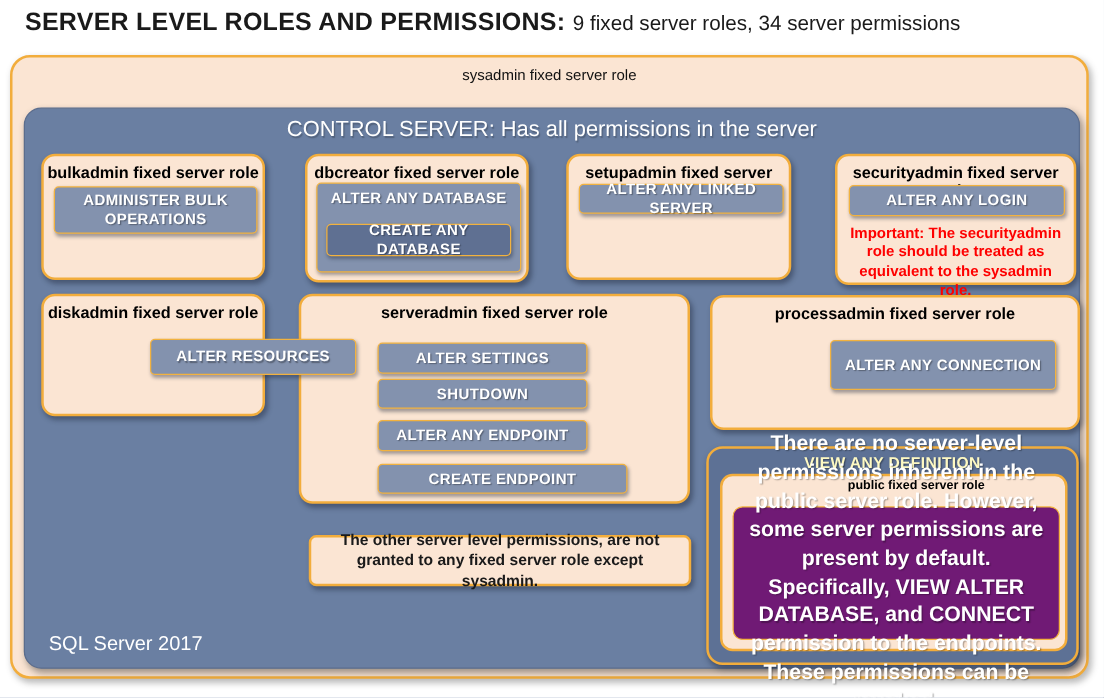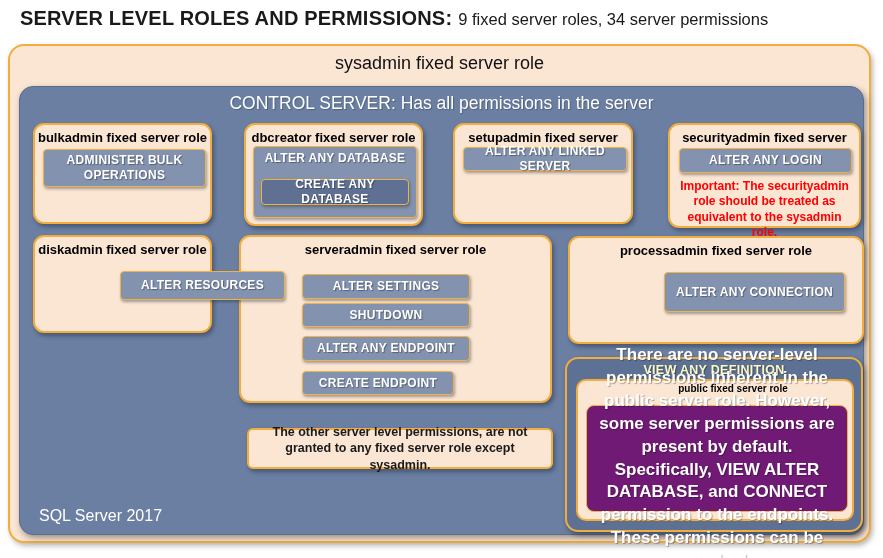--- a/index.html
+++ b/index.html
@@ -18,7 +18,7 @@
     border:2px solid #f2ad3c;border-radius:16px;
     box-shadow:2px 3px 5px rgba(60,60,60,.35);
   }
-  .sysadmin-label{top:7px;left:0;width:100%;text-align:center;font-size:18px;color:#111;}
+  .sysadmin-label{top:7px;left:0;width:100%;text-align:center;font-size:12px;color:#111;}
   
   .control-box{
     left:9px;top:40px;width:845px;height:449px;background:#6a7fa2;

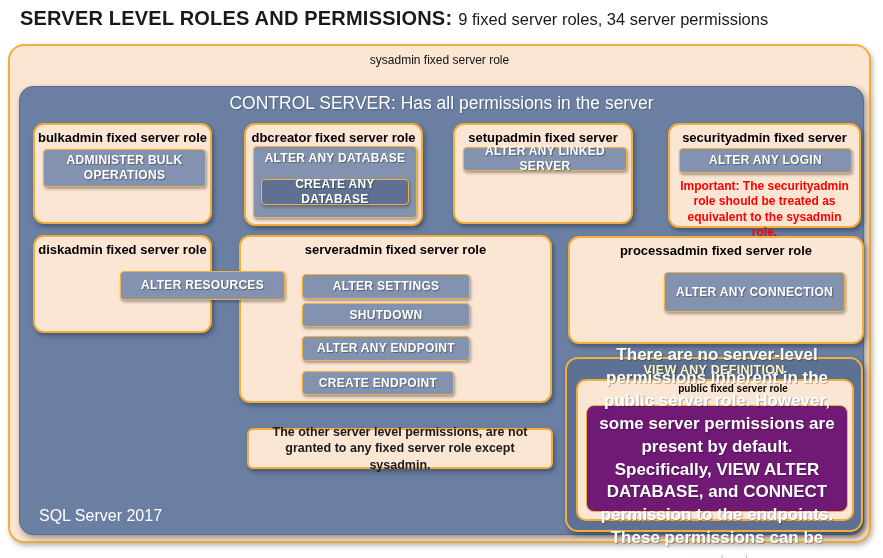--- a/index.html
+++ b/index.html
@@ -128,7 +128,7 @@
         <div class="perm-btn" style="left:61px;top:37px;width:168px;height:25px;">ALTER SETTINGS</div>
         <div class="perm-btn" style="left:61px;top:66px;width:168px;height:24px;">SHUTDOWN</div>
         <div class="perm-btn" style="left:61px;top:99px;width:168px;height:25px;">ALTER ANY ENDPOINT</div>
-        <div class="perm-btn" style="left:61px;top:134px;width:152px;height:24px;text-align:center;">CREATE ENDPOINT</div>
+        <div class="perm-btn" style="left:61px;top:134px;width:200px;height:24px;text-align:center;">CREATE ENDPOINT</div>
       </div>
 
 

